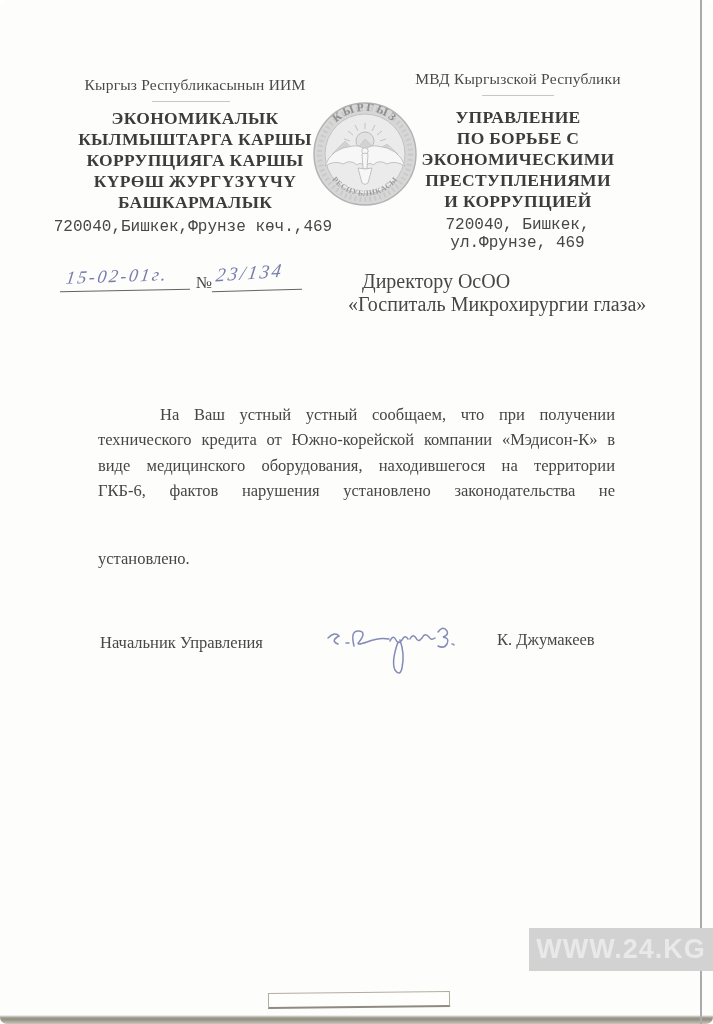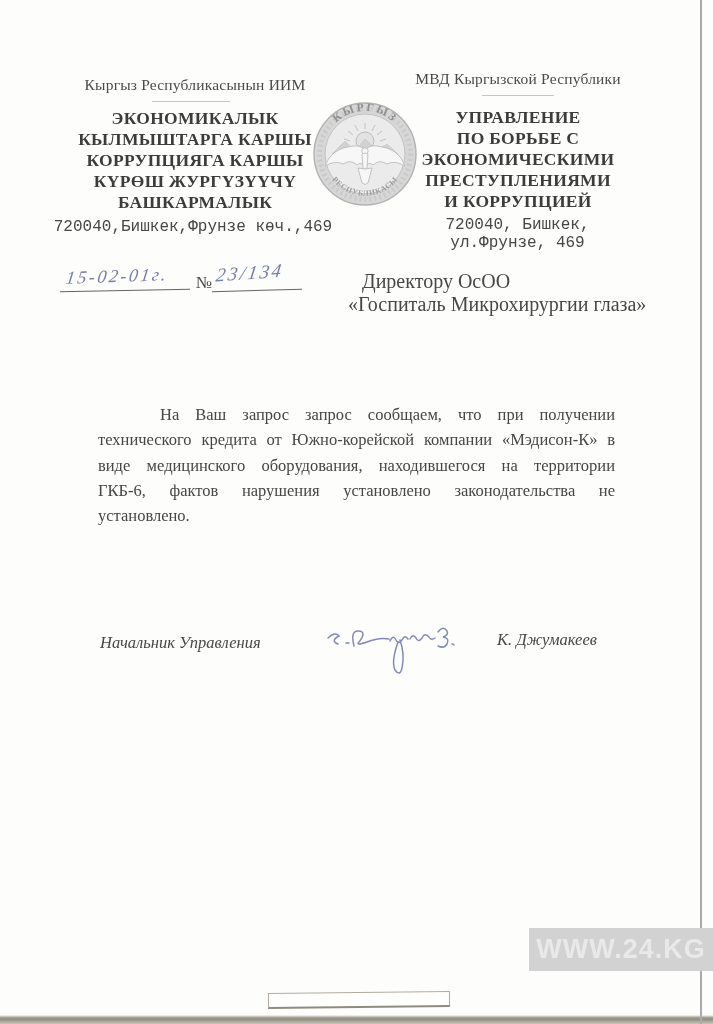--- a/index.html
+++ b/index.html
@@ -11,6 +11,7 @@
     overflow: hidden;
     font-family: "Liberation Serif", serif;
     color: #454545;
+    border-radius: 7px;
   }
   .abs { position: absolute; }
   .center { text-align: center; }

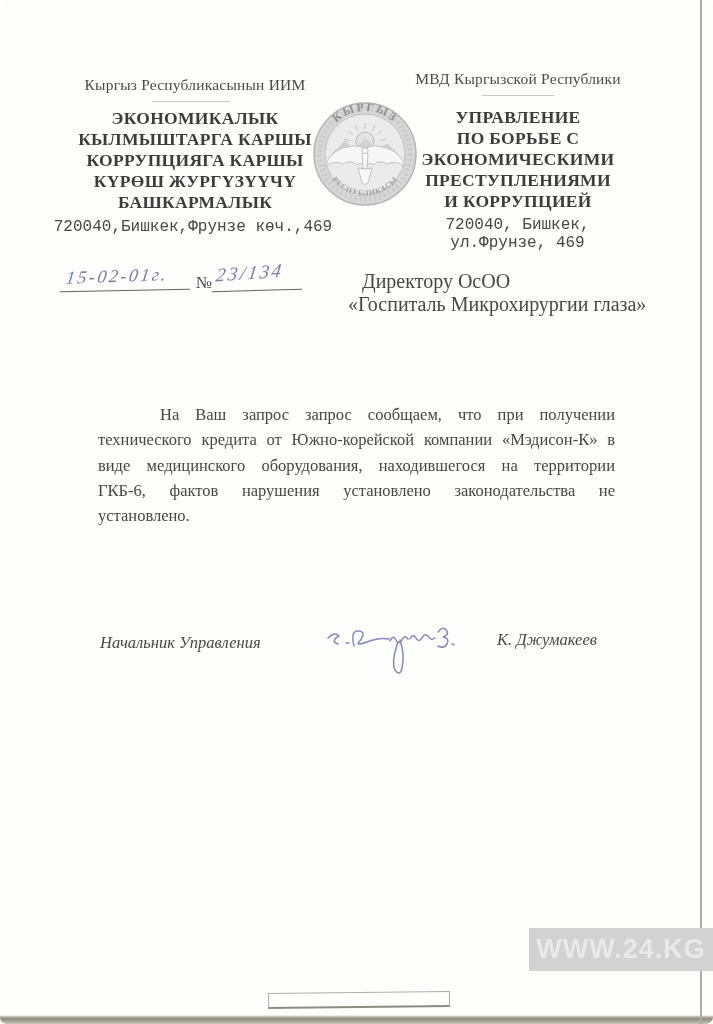--- a/index.html
+++ b/index.html
@@ -146,7 +146,7 @@
   </div>
 
   <div class="abs body-block" style="left:98px; top:402px;">
-    <div class="body-line first">На Ваш запрос запрос сообщаем, что при получении</div>
+    <div class="body-line first">На Ваш устный устный сообщаем, что при получении</div>
     <div class="body-line">технического кредита от Южно-корейской компании «Мэдисон-К» в</div>
     <div class="body-line">виде медицинского оборудования, находившегося на территории</div>
     <div class="body-line">ГКБ-6, фактов нарушения установлено законодательства не</div>

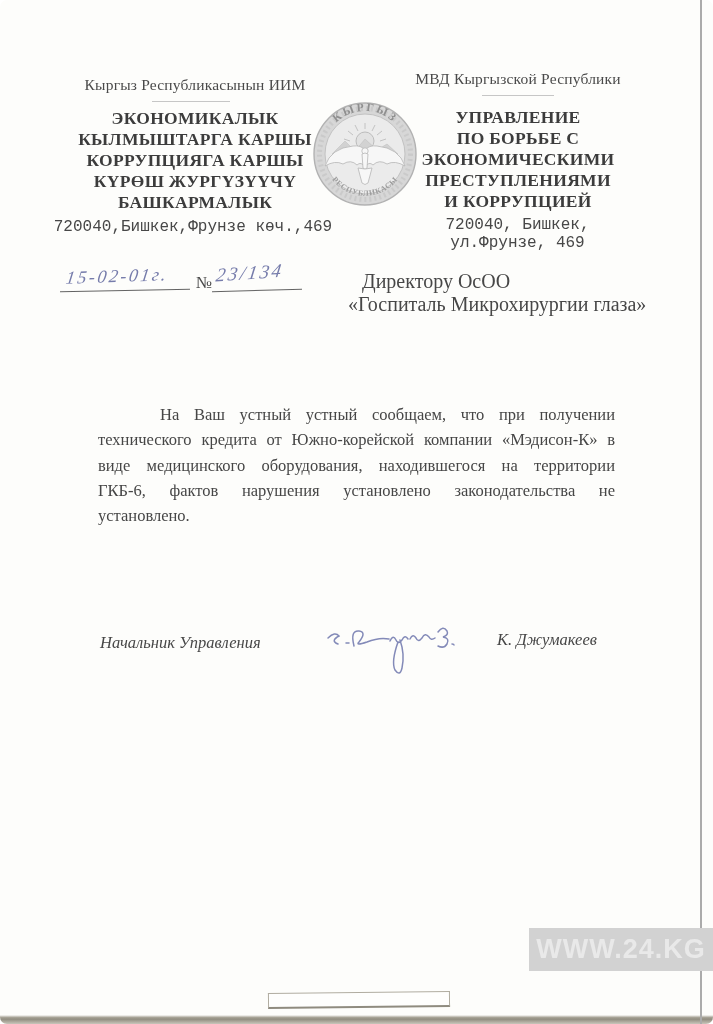--- a/index.html
+++ b/index.html
@@ -38,7 +38,7 @@
   .body-block { width: 517px; font-size: 16.5px; line-height: 25.3px; color: #464646; }
   .body-line { text-align: justify; text-align-last: justify; }
   .body-line.first { text-indent: 62px; }
-  .body-line.last  { text-align-last: left; }
+  .body-line.last  { text-align-last: left; margin-top: 43px; }
 
   .sig-text { font-size: 16.5px; color: #474747; white-space: nowrap; font-style: italic; }
 

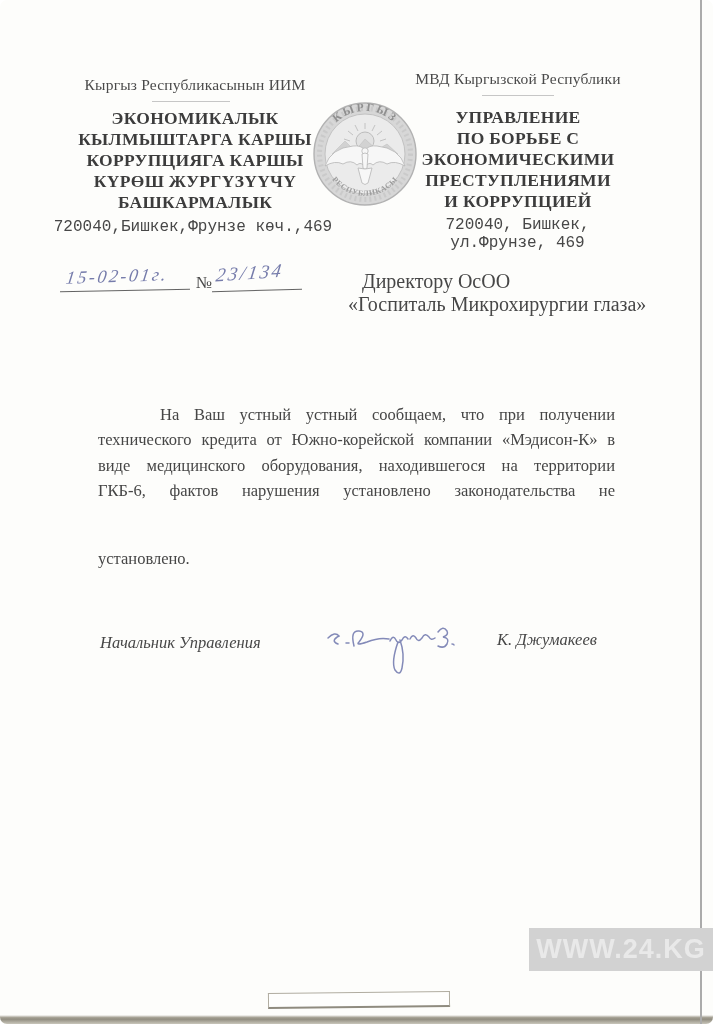--- a/index.html
+++ b/index.html
@@ -40,7 +40,7 @@
   .body-line.first { text-indent: 62px; }
   .body-line.last  { text-align-last: left; margin-top: 43px; }
 
-  .sig-text { font-size: 16.5px; color: #474747; white-space: nowrap; font-style: italic; }
+  .sig-text { font-size: 16.5px; color: #474747; white-space: nowrap; }
 
   .watermark {
     left: 529px; top: 928px; width: 184px; height: 43px;

